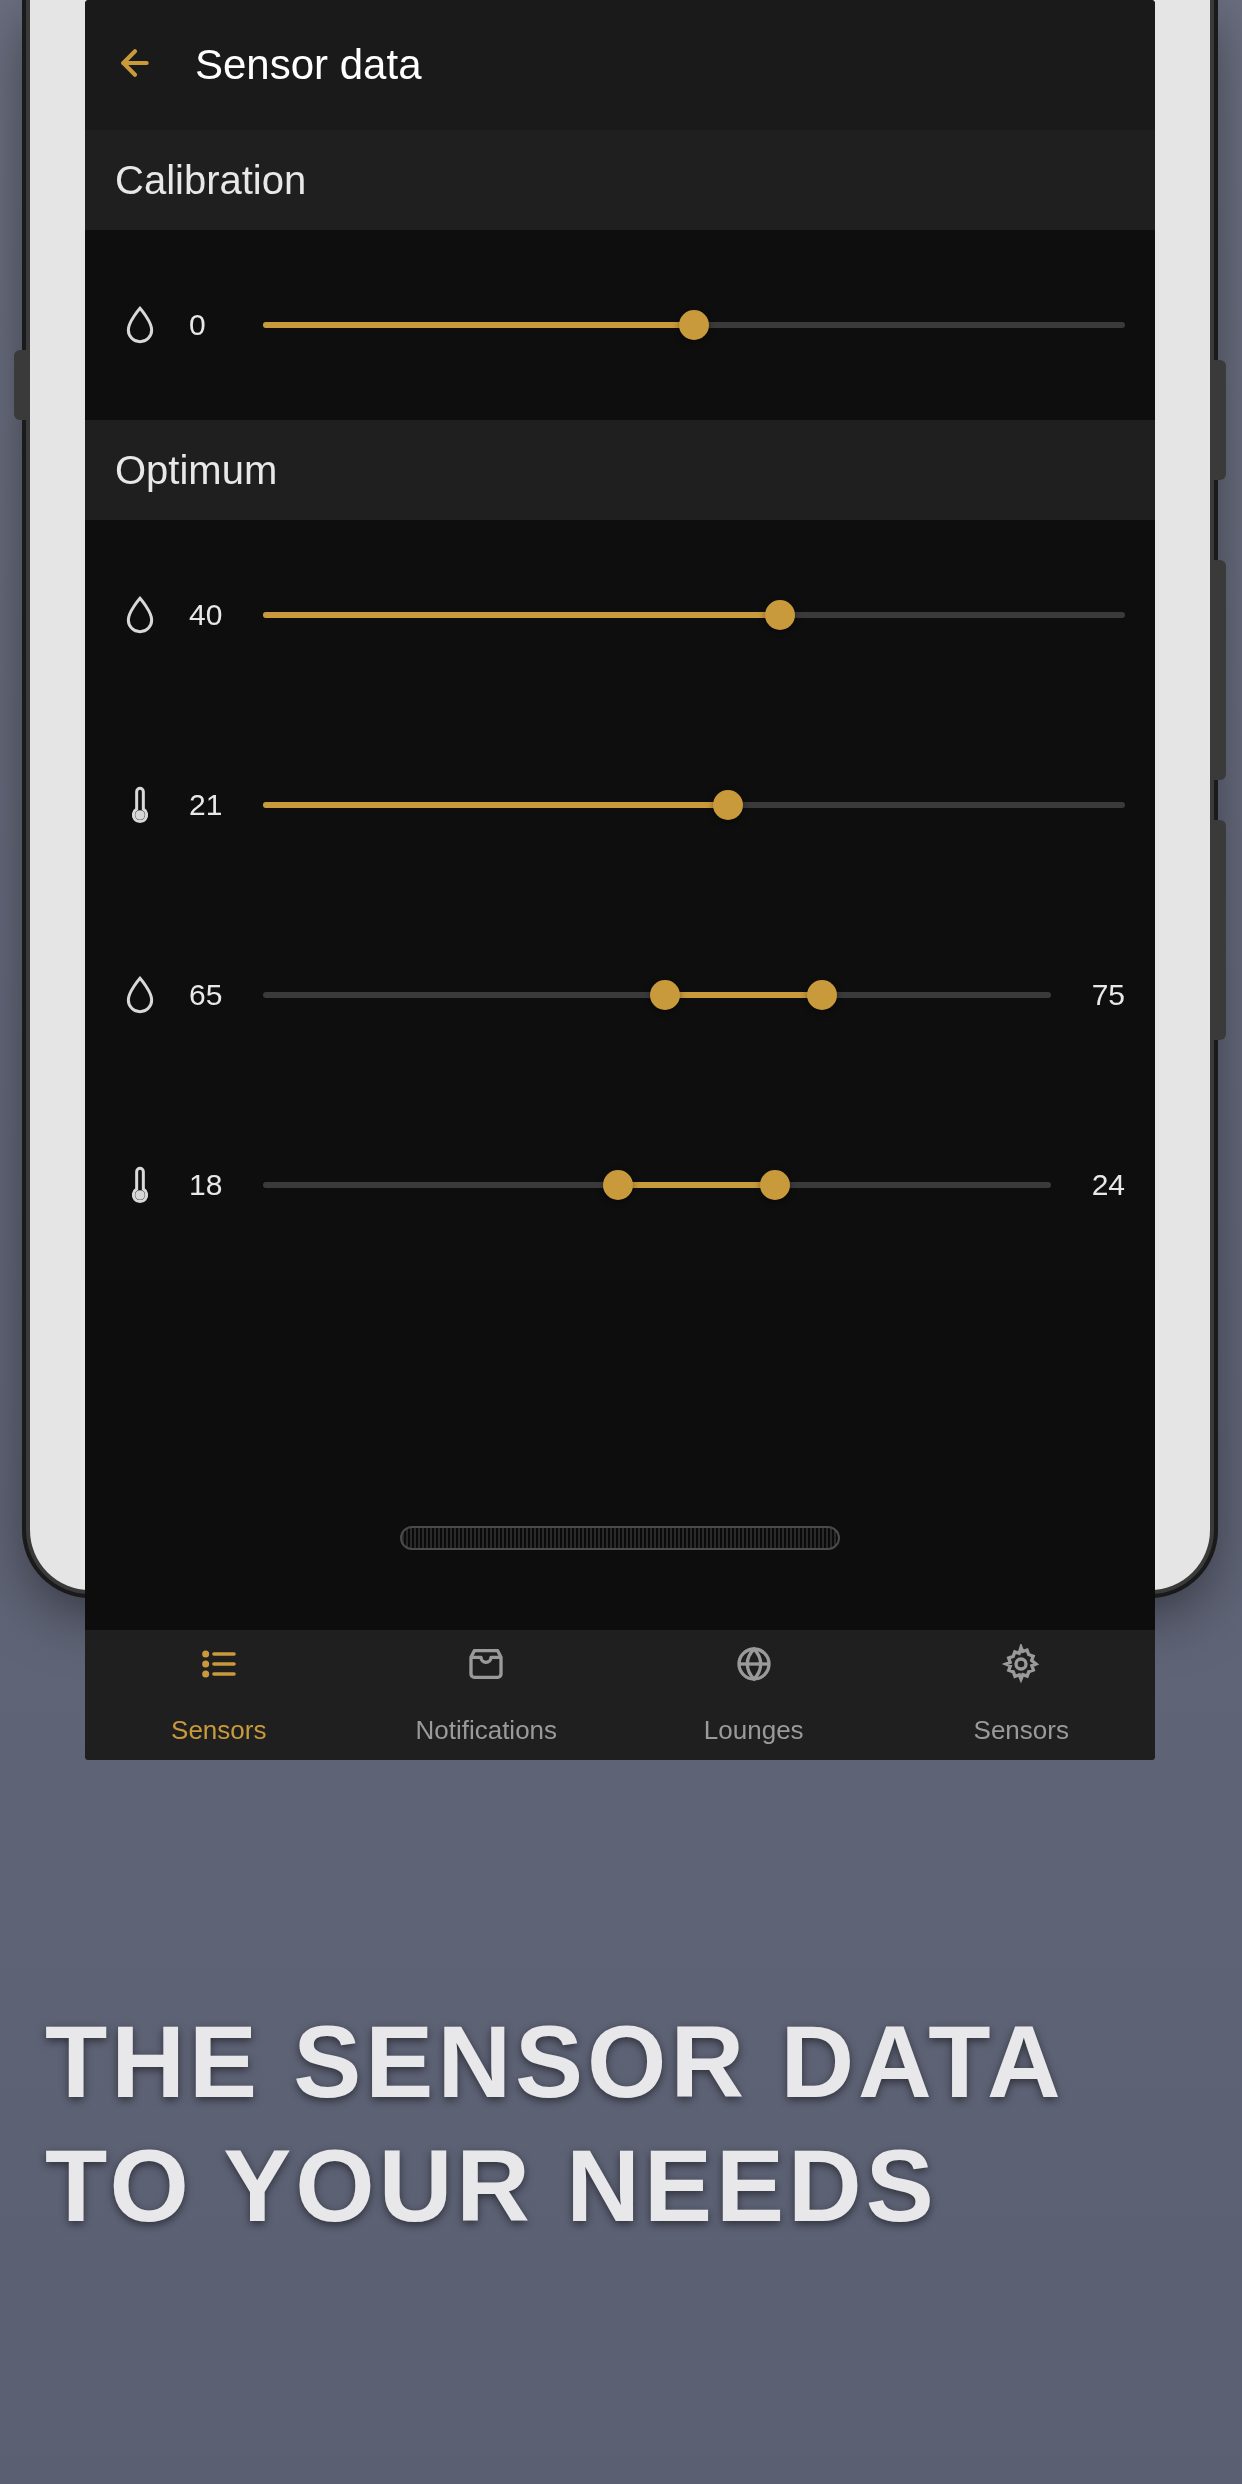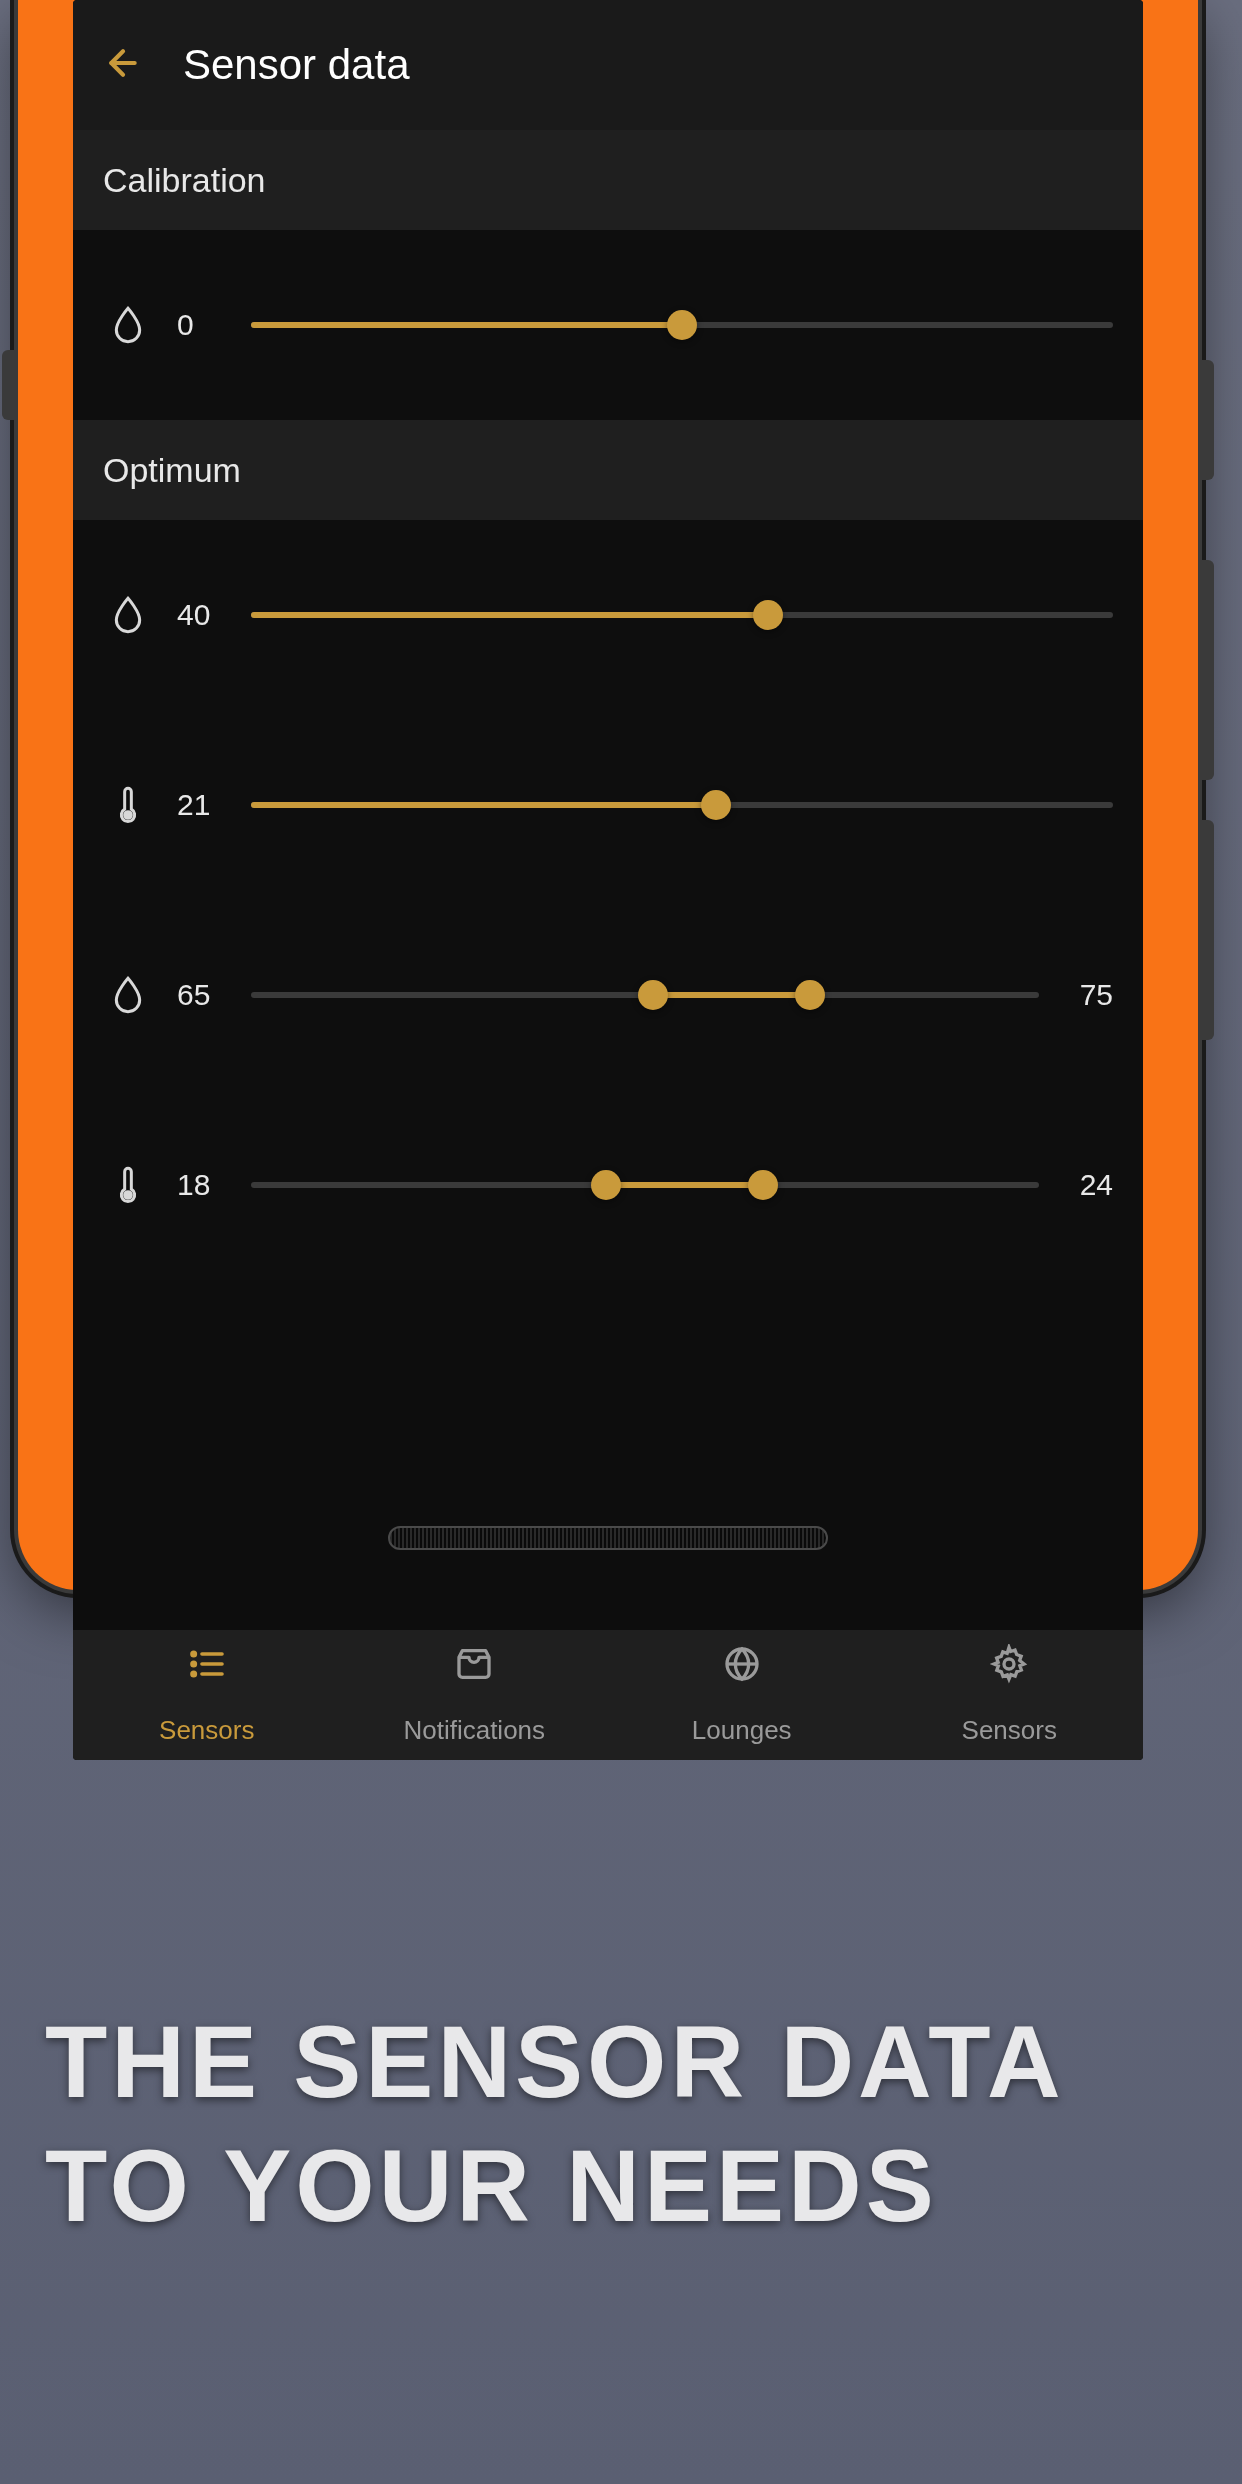--- a/index.html
+++ b/index.html
@@ -14,10 +14,10 @@
   .phone-frame {
     position: absolute;
     top: 0;
-    left: 18px;
+    left: 30px;
     width: 1180px;
     height: 1590px;
-    background: #f97316;
+    background: #e5e5e5;
     border-radius: 0 0 60px 60px;
     box-shadow: 0 0 0 4px #3a3a3a, 0 0 0 8px #1a1a1a, 0 20px 60px rgba(0,0,0,0.5);
   }

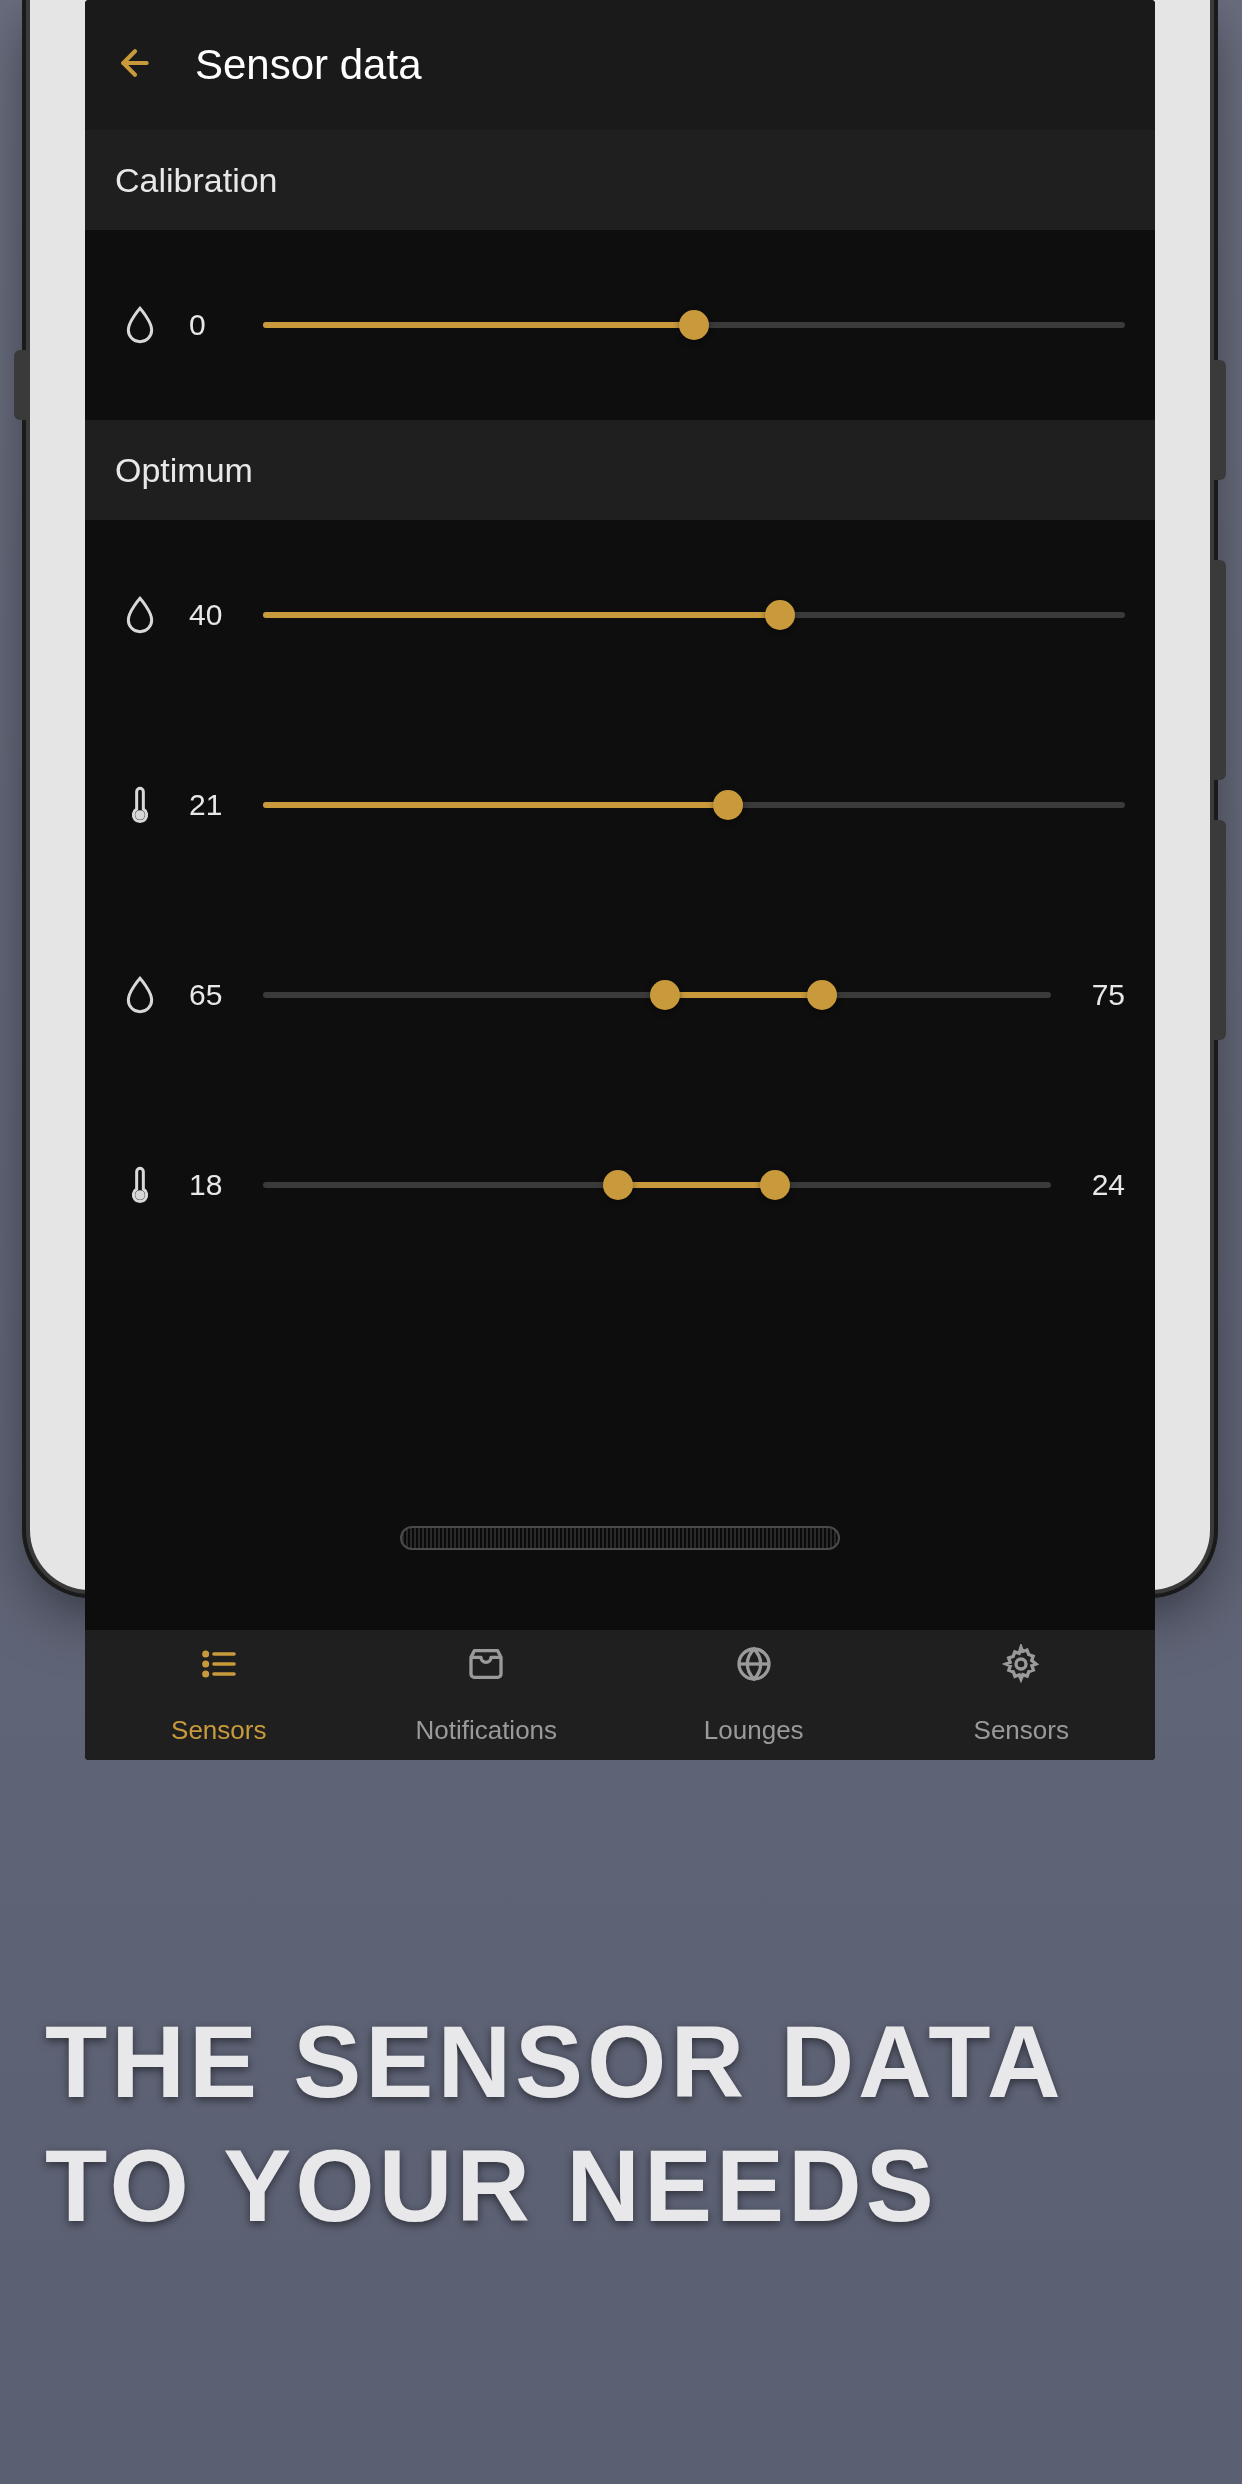--- a/index.html
+++ b/index.html
@@ -62,7 +62,7 @@
     background: #1f1f1f;
     padding: 24px 30px;
     color: #e8e8e8;
-    font-size: 34px;
+    font-size: 40px;
     height: 100px;
     display: flex;
     align-items: center;

